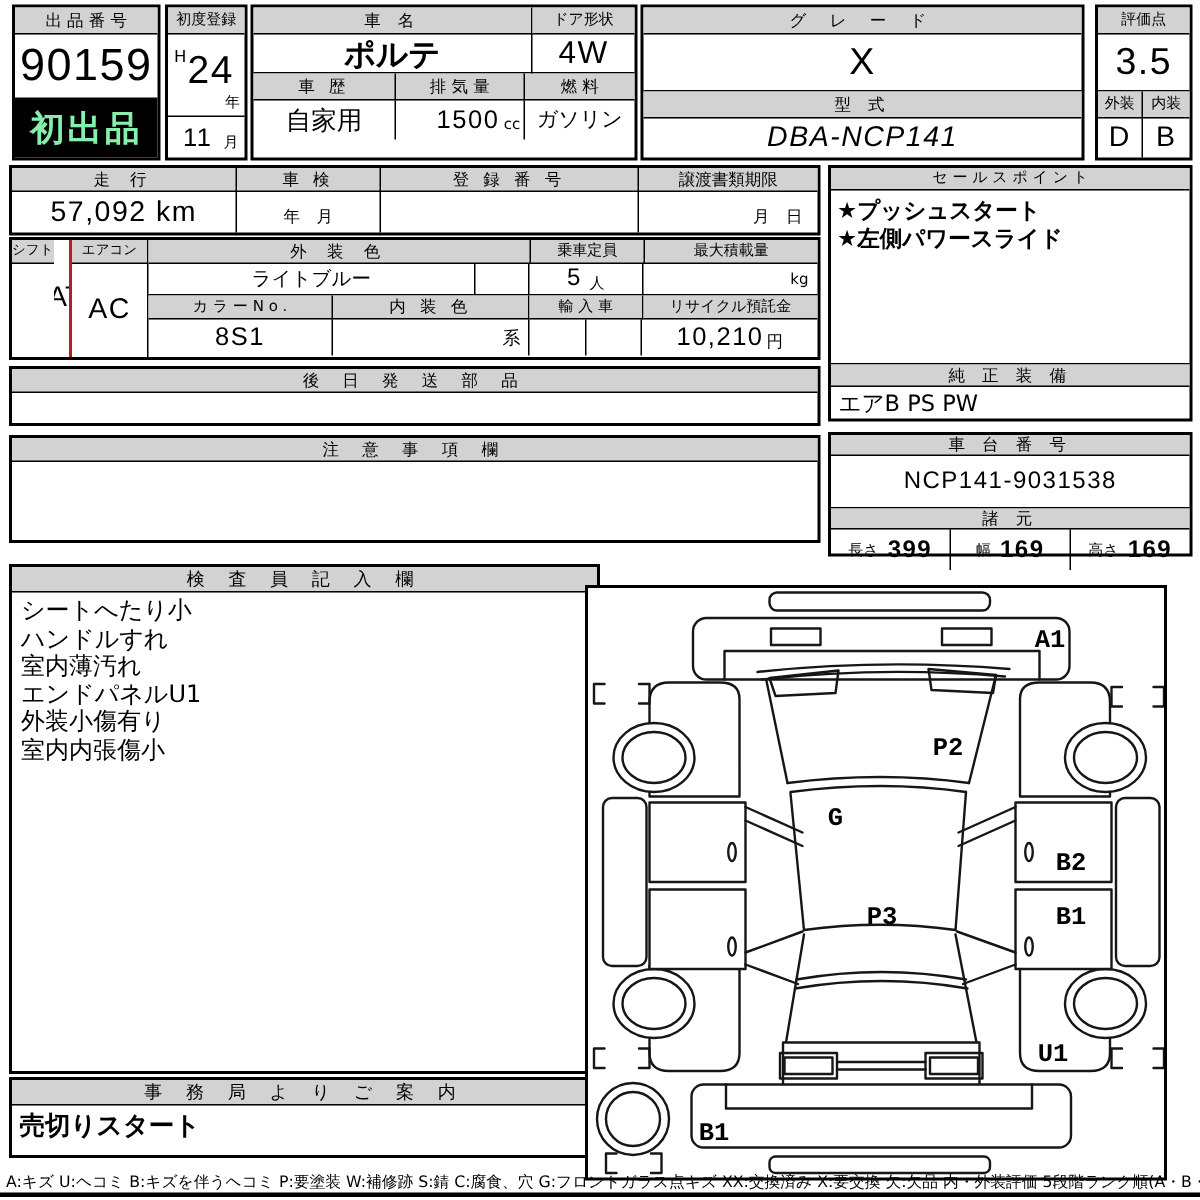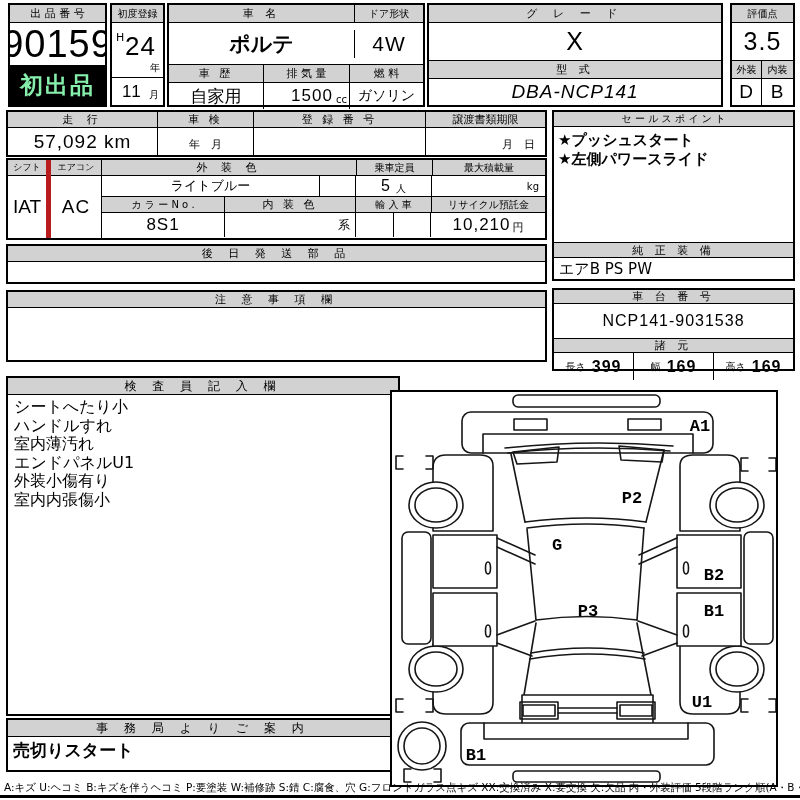--- a/index.html
+++ b/index.html
@@ -28,7 +28,7 @@
 
   <div class="box" style="left:8px;top:3px;width:99px;height:104px;">
     <div class="hd" style="height:18px;">出 品 番 号</div>
-    <div class="c num" style="height:42px;font-size:38px;">90159</div>
+    <div class="c num" style="height:42px;font-size:30px;">90159</div>
     <div class="c badge" style="height:40px;font-size:23px;letter-spacing:2px;">初出品</div>
   </div>
 

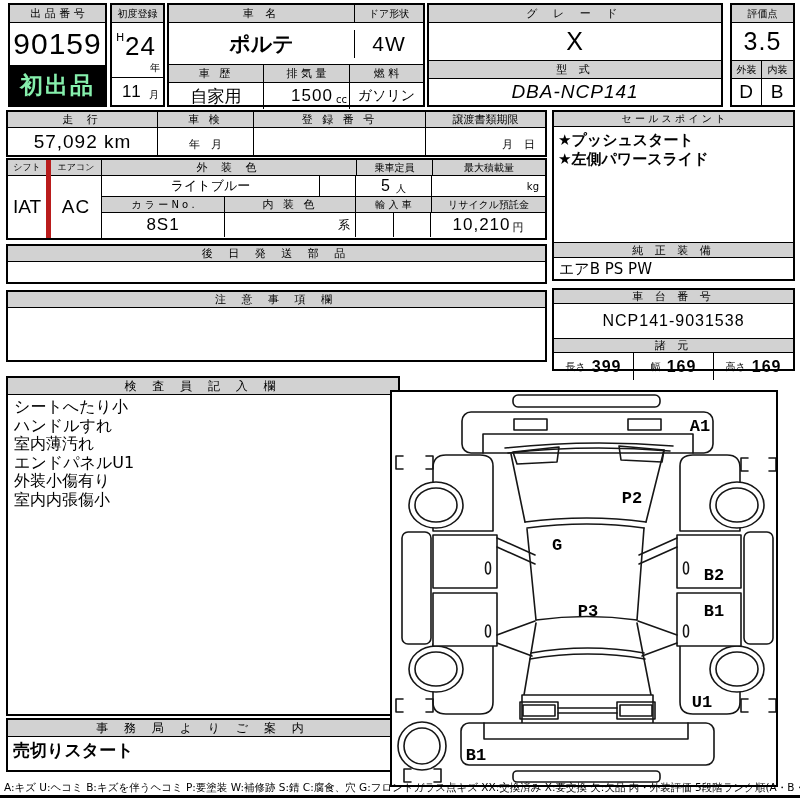--- a/index.html
+++ b/index.html
@@ -50,7 +50,7 @@
       <div class="hd br" style="width:186px;letter-spacing:4px;">車 名</div>
       <div class="hd" style="flex:1;font-size:10px;">ドア形状</div>
     </div>
-    <div class="row bb" style="height:42px;align-items:center;">
+    <div class="row bb" style="height:26px;align-items:center;">
       <div class="c br" style="width:186px;font-size:21px;font-weight:bold;">ポルテ</div>
       <div class="c num" style="flex:1;font-size:21px;">4W</div>
     </div>

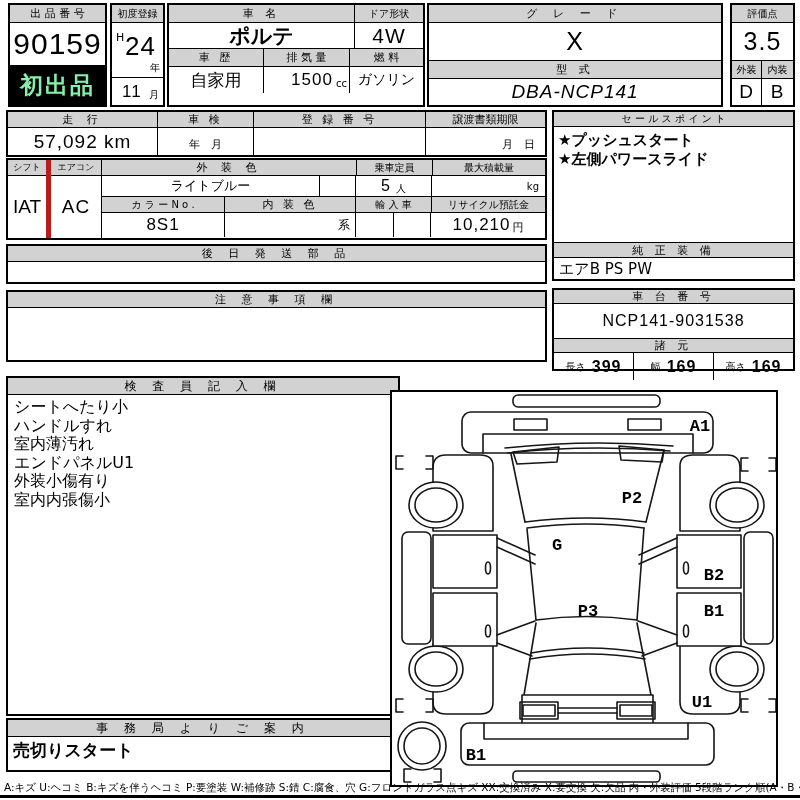--- a/index.html
+++ b/index.html
@@ -106,7 +106,7 @@
 
   <div class="box" style="left:6px;top:158px;width:541px;height:82px;">
     <div class="row" style="height:78px;">
-      <div style="width:38px;border-right:5px solid #b91c1c;display:flex;flex-direction:column;">
+      <div style="width:38px;border-right:2px solid #b91c1c;display:flex;">
         <div class="hd" style="height:16px;font-size:9px;">シフト</div>
         <div class="c num" style="flex:1;font-size:19px;letter-spacing:0;">IAT</div>
       </div>

